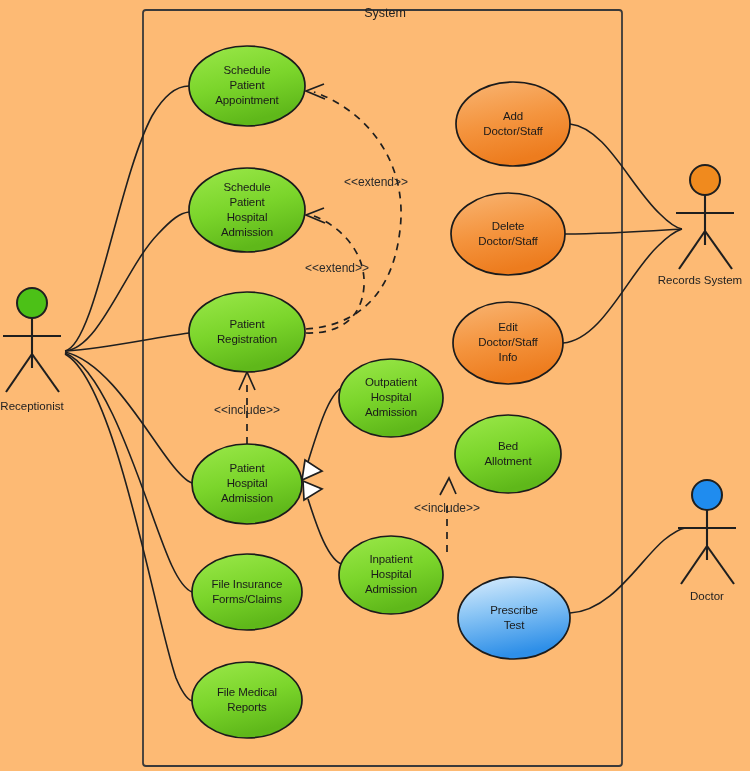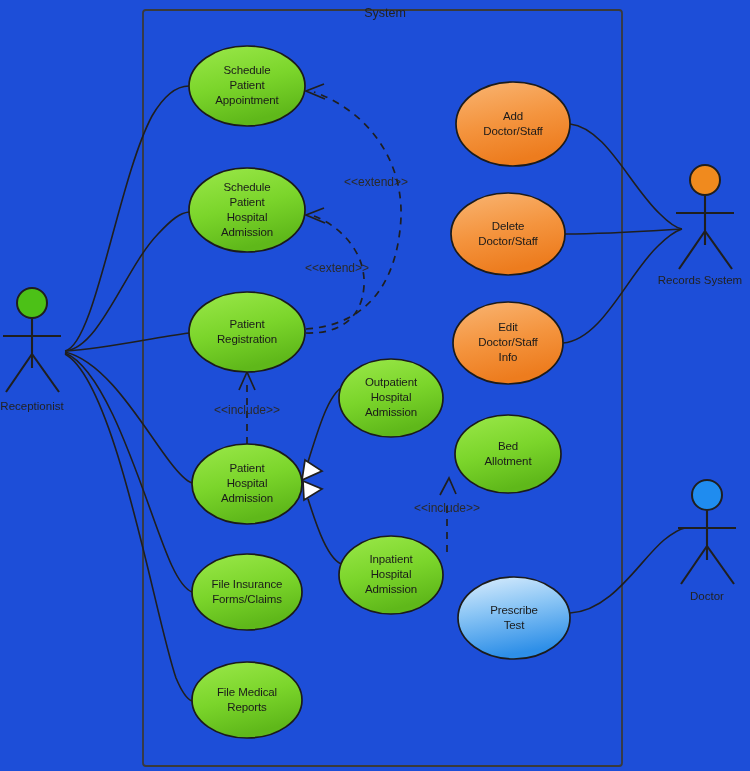--- a/index.html
+++ b/index.html
@@ -14,7 +14,7 @@
     position: relative;
     width: 750px;
     height: 771px;
-    background: #1d4ed8;
+    background: #fdba74;
     overflow: hidden;
   }
   #uml-svg {

